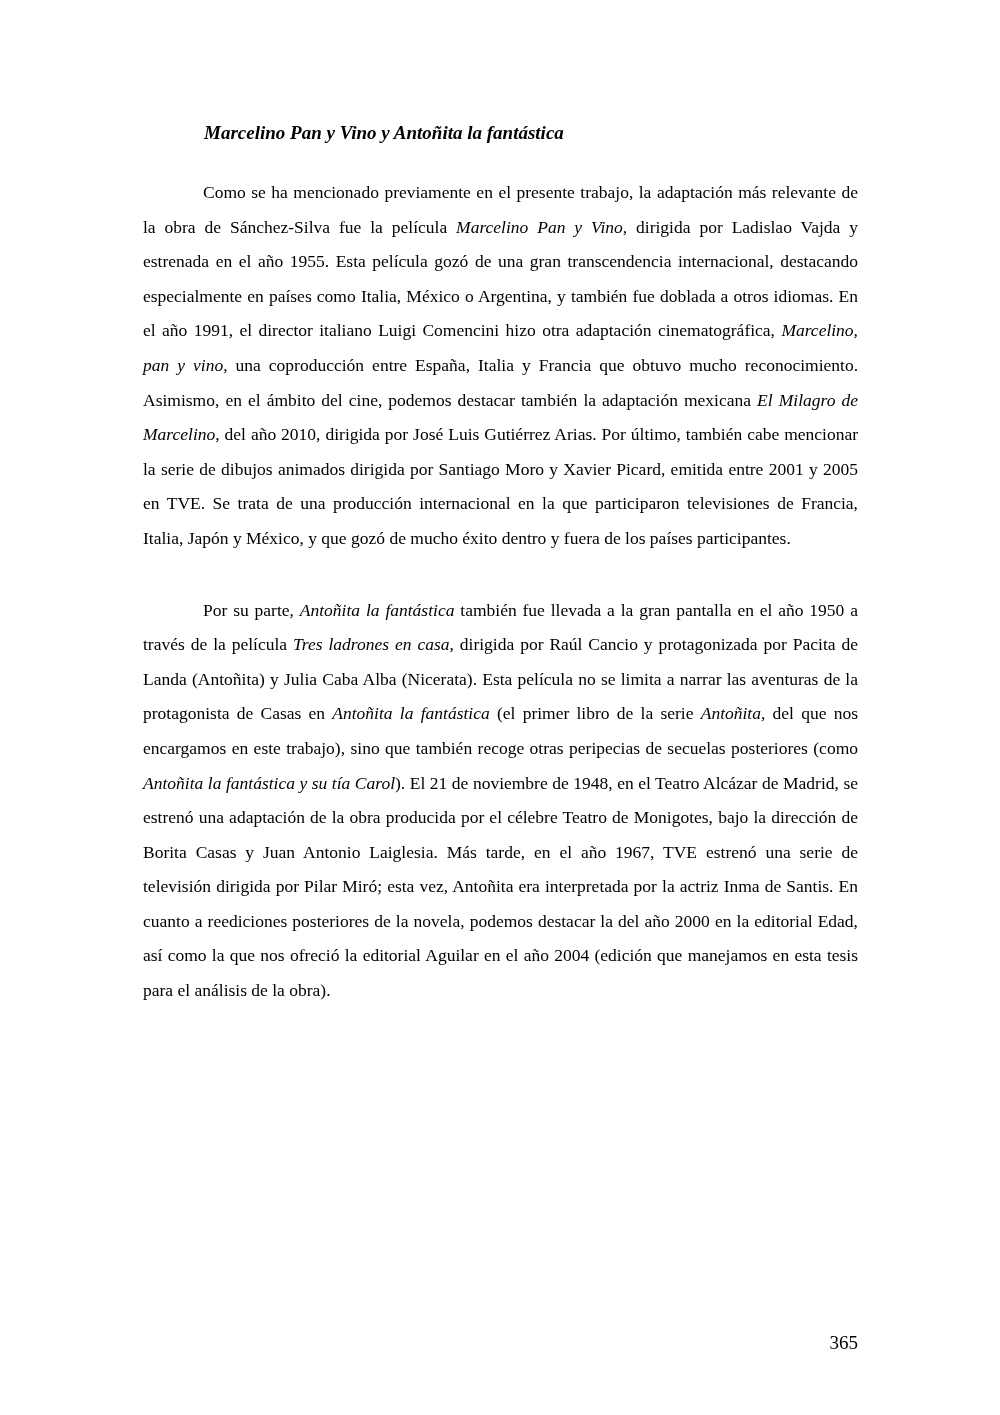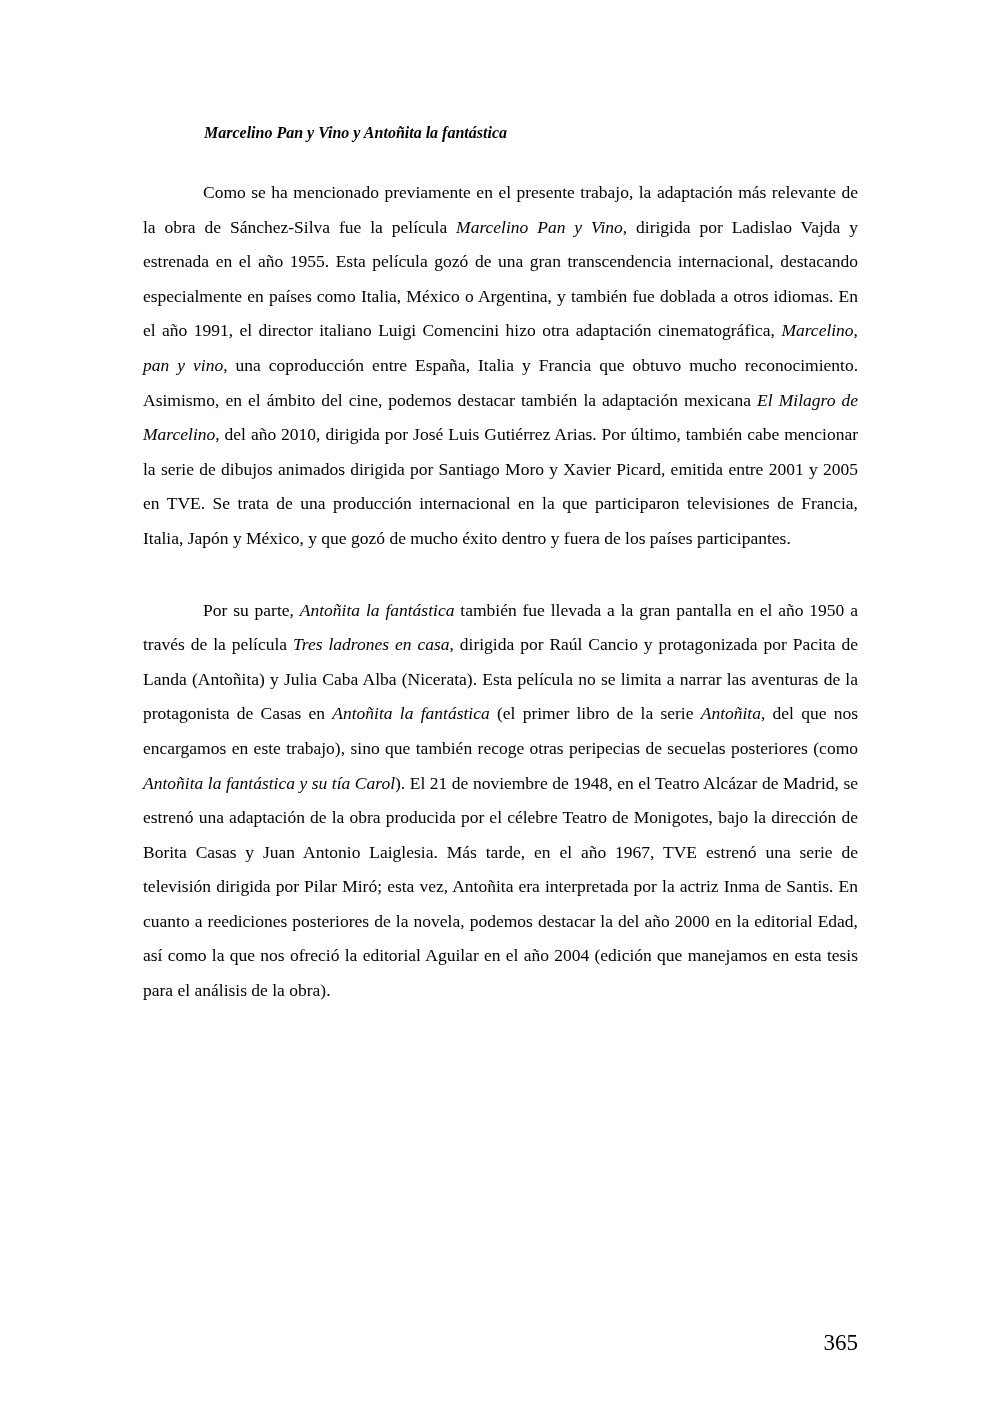--- a/index.html
+++ b/index.html
@@ -19,7 +19,7 @@
     overflow: hidden;
   }
   .heading {
-    font-size: 16px;
+    font-size: 19px;
     font-weight: bold;
     font-style: italic;
     margin: 0 0 30px 0;

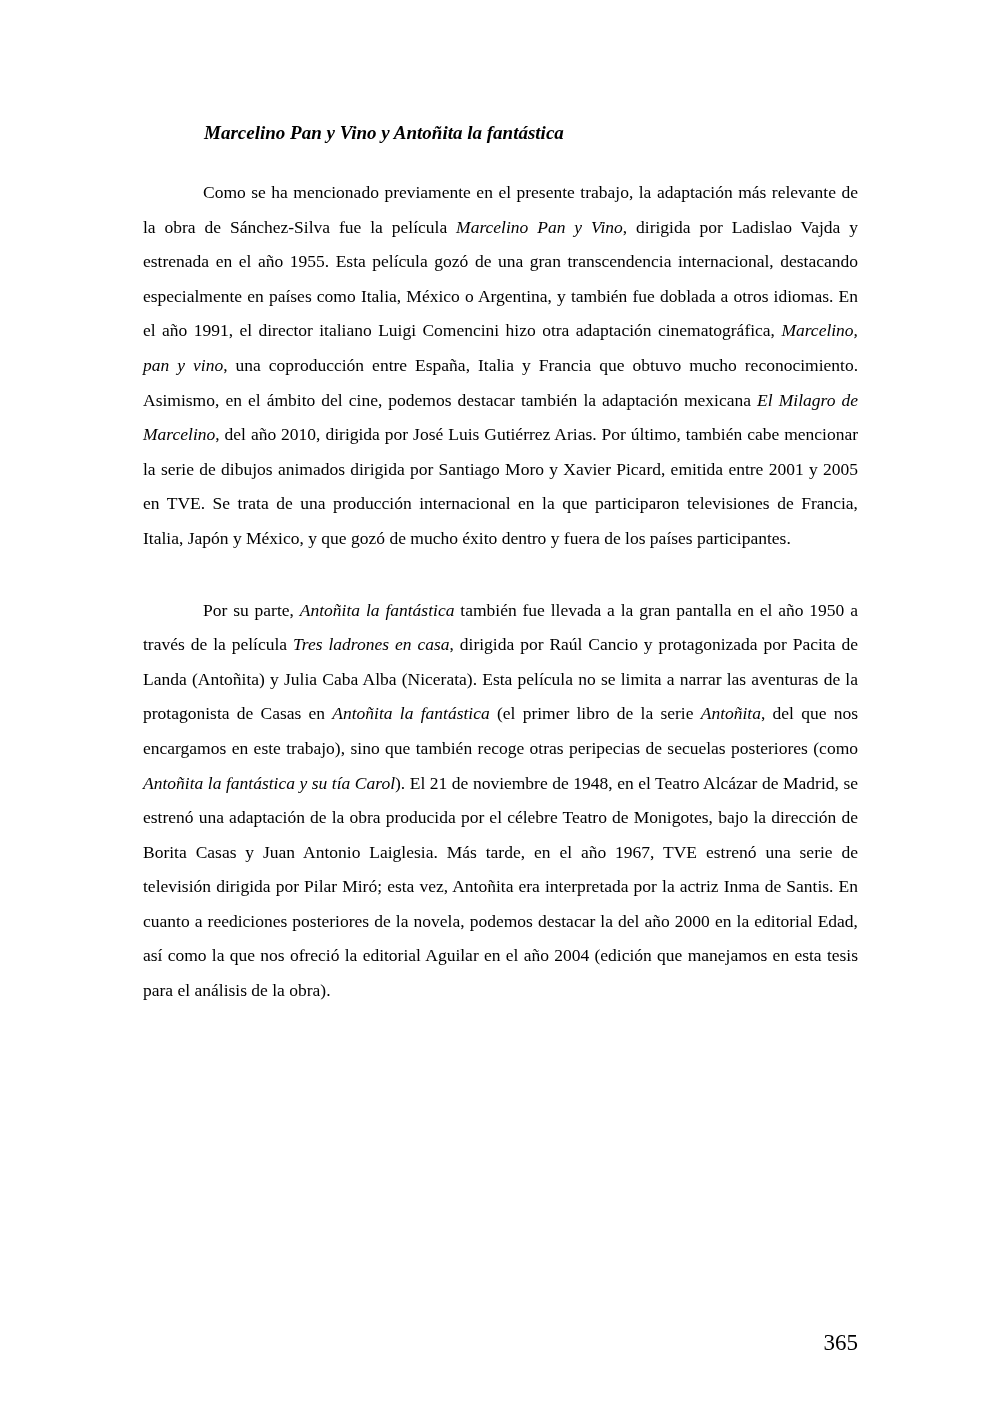--- a/index.html
+++ b/index.html
@@ -41,7 +41,7 @@
     position: absolute;
     top: 1332px;
     right: 142px;
-    font-size: 23px;
+    font-size: 19px;
     line-height: 22px;
   }
 </style>

